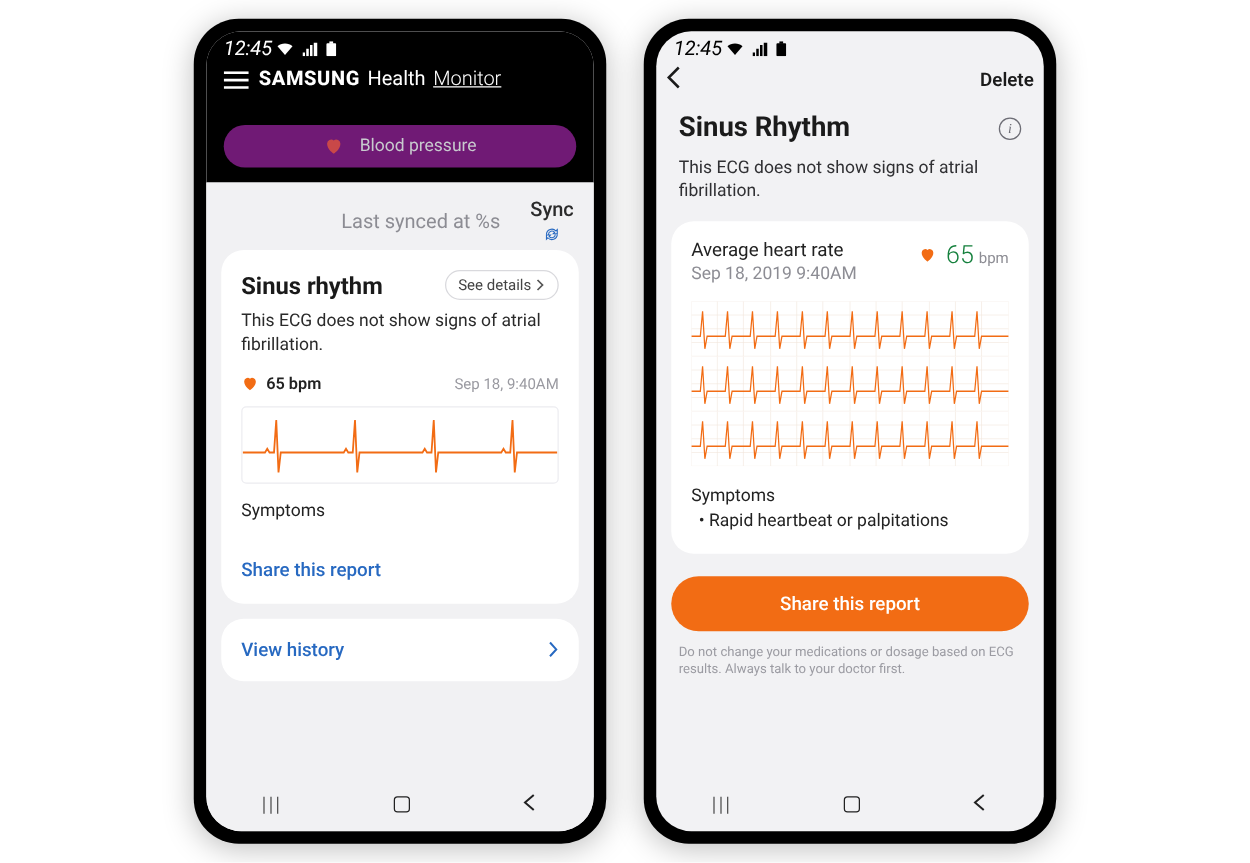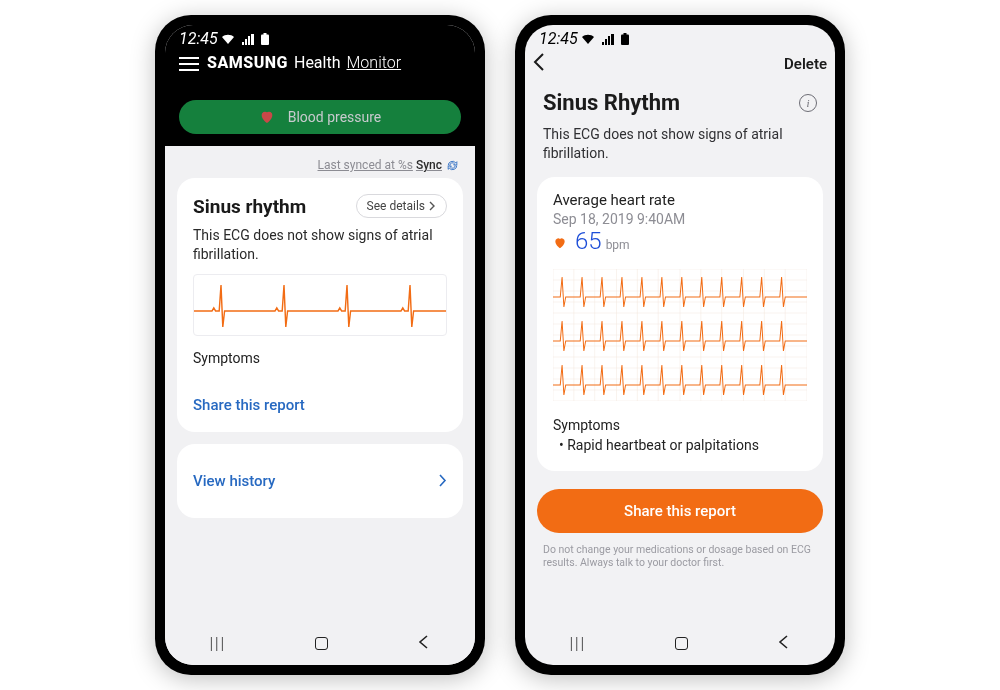--- a/index.html
+++ b/index.html
@@ -58,7 +58,7 @@
     flex: 1; display: flex; align-items: center; justify-content: center;
     gap: 6px; border-radius: 22px; height: 34px; font-size: 14px;
   }
-  .p1 .tab-inactive { background: #15803d; color: #c8cace; gap: 13px; }
+  .p1 .tab-inactive { background: #701a75; color: #c8cace; gap: 13px; }
   .p1 .tab-active { background: #fff; color: #000; font-weight: 600; }
   .p1 .tab svg { width: 16px; height: 16px; }
 

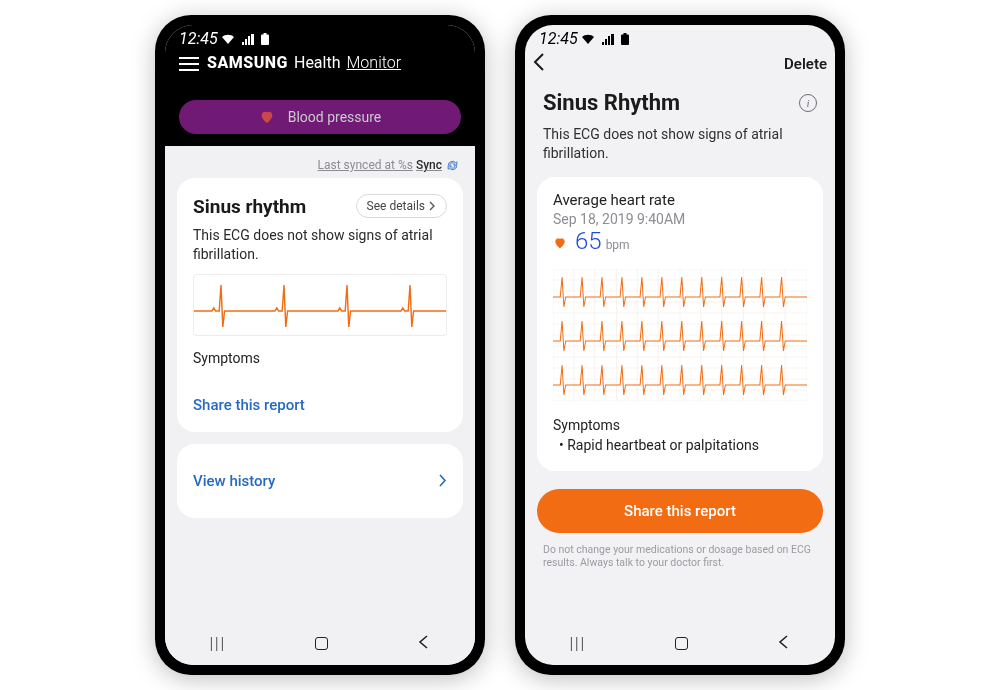--- a/index.html
+++ b/index.html
@@ -67,7 +67,7 @@
   }
   .syncrow {
     display: flex; justify-content: flex-end; align-items: center;
-    gap: 3px; font-size: 12px; color: #8c8c93; margin: 4px 4px 6px 0; text-decoration: underline;
+    gap: 24px; font-size: 16px; color: #8c8c93; margin: 4px 4px 6px 0;
   }
   .syncrow .sync-link { color: #2b2b2b; font-weight: 500; display: flex; align-items: center; gap: 4px;}
   .card {

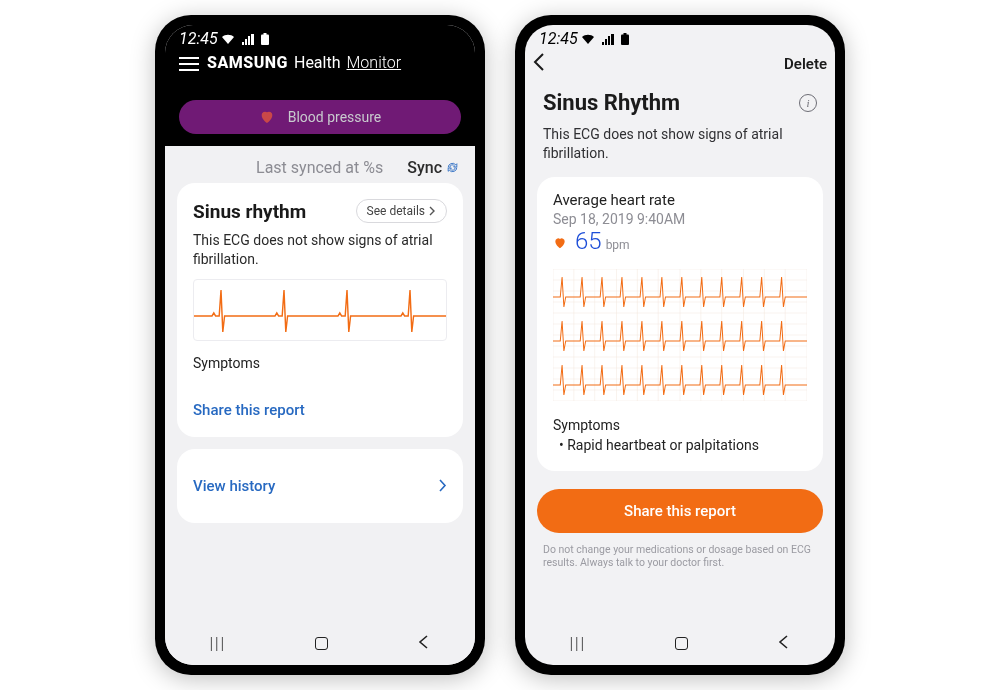--- a/index.html
+++ b/index.html
@@ -69,7 +69,7 @@
     display: flex; justify-content: flex-end; align-items: center;
     gap: 24px; font-size: 16px; color: #8c8c93; margin: 4px 4px 6px 0;
   }
-  .syncrow .sync-link { color: #2b2b2b; font-weight: 500; display: flex; align-items: center; gap: 4px;}
+  .syncrow .sync-link { color: #2b2b2b; font-weight: 500; display: flex; align-items: center; gap: 4px; flex-direction: column;}
   .card {
     background: #fff; border-radius: 18px; padding: 16px 16px 18px;
   }

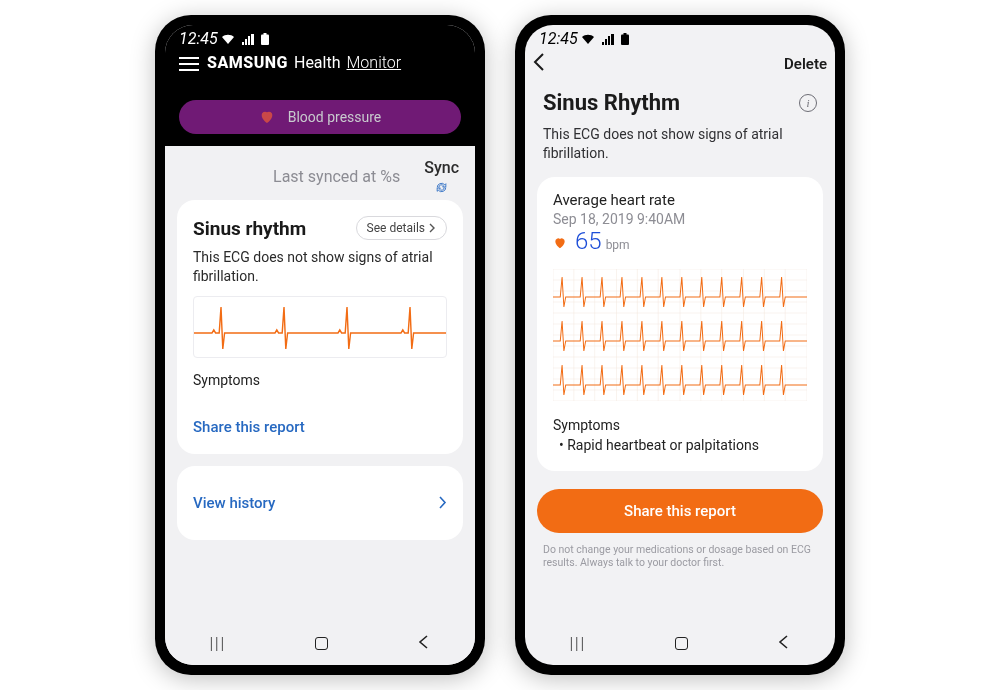--- a/index.html
+++ b/index.html
@@ -127,7 +127,7 @@
   .p2 .detail-card {
     margin: 0 12px; background: #fff; border-radius: 18px; padding: 14px 16px 18px;
   }
-  .p2 .avg-row { display: flex; justify-content: space-between; align-items: flex-start; flex-direction: column;}
+  .p2 .avg-row { display: flex; justify-content: space-between; align-items: flex-start;}
   .p2 .avg-label { font-size: 15px; color: #222; }
   .p2 .avg-date { font-size: 14px; color: #8d8d94; margin-top: 2px; }
   .p2 .avg-value { display: flex; align-items: baseline; gap: 4px; }

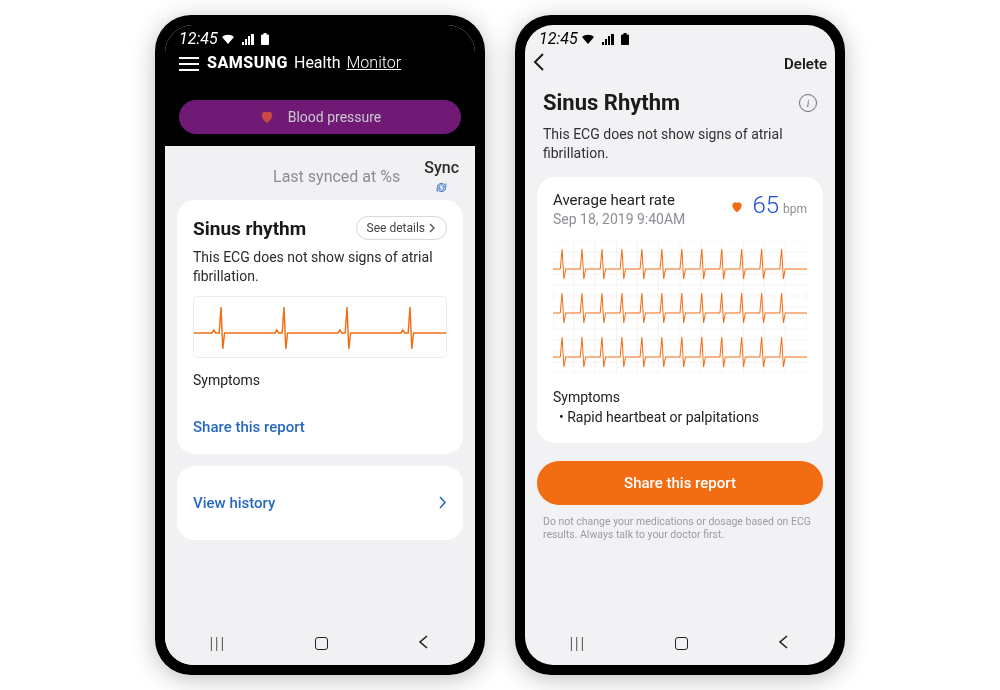--- a/index.html
+++ b/index.html
@@ -131,7 +131,7 @@
   .p2 .avg-label { font-size: 15px; color: #222; }
   .p2 .avg-date { font-size: 14px; color: #8d8d94; margin-top: 2px; }
   .p2 .avg-value { display: flex; align-items: baseline; gap: 4px; }
-  .p2 .avg-num { font-size: 24px; font-weight: 300; color: #1d4ed8; text-align: center; }
+  .p2 .avg-num { font-size: 20px; font-weight: 300; color: #15803d; text-align: center; }
   .p2 .avg-unit { font-size: 12px; color: #8d8d94; }
   .p2 .avg-heart svg { width: 14px; height: 14px; margin-right: 4px; vertical-align: -1px;}
   .p2 .ecg-strips { margin-top: 14px; }

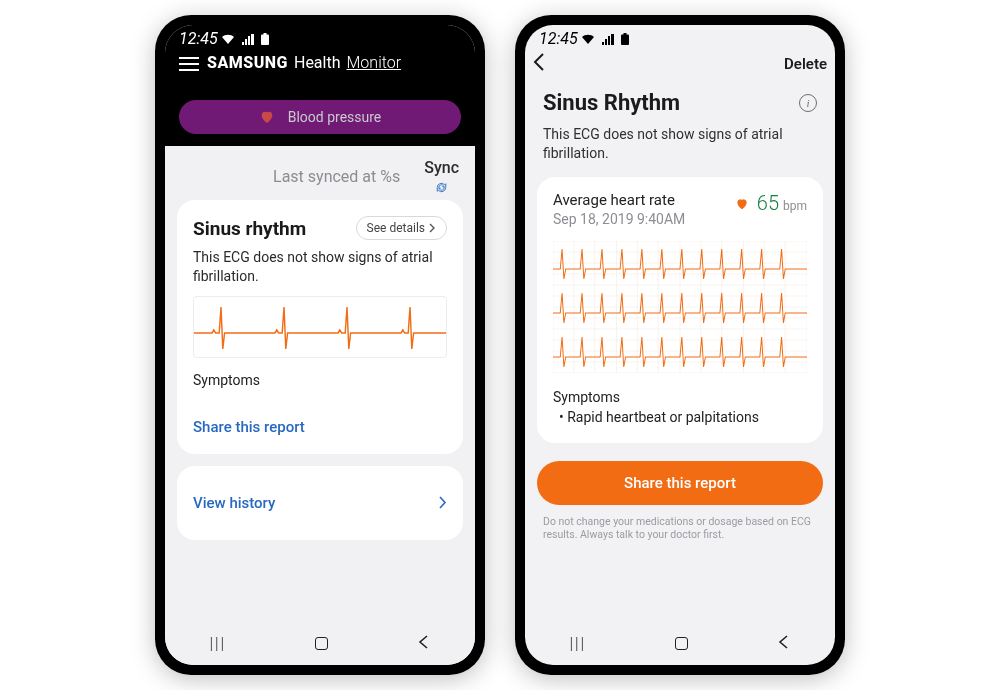--- a/index.html
+++ b/index.html
@@ -227,6 +227,15 @@
           </span>
         </div>
         <div class="card-desc">This ECG does not show signs of atrial fibrillation.</div>
+        <div class="card-metrics">
+          <span class="hr-left">
+            <svg viewBox="0 0 24 24">
+                <path d="M12 21s-8-5-8-12a5 5 0 0 1 8-4 5 5 0 0 1 8 4c0 7-8 12-8 12z" fill="#f26c14"></path>
+              </svg>
+            <span>65 bpm</span>
+          </span>
+          <span class="card-date">Sep 18, 9:40AM</span>
+        </div>
         <div class="ecg-box">
           <svg viewBox="0 0 280 60" preserveAspectRatio="none">
             <path d="M0 36 L20 36 22 33 24 36 28 36 30 10 32 52 34 36 60 36

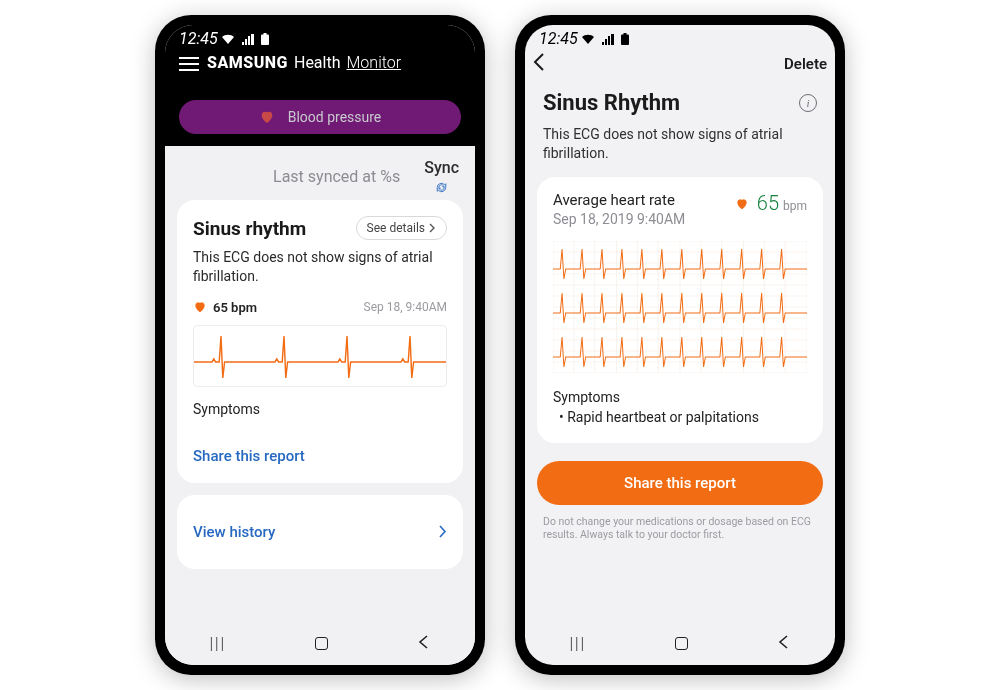--- a/index.html
+++ b/index.html
@@ -101,7 +101,7 @@
   }
   .history-row {
     background: #fff; border-radius: 18px; margin-top: 12px;
-    padding: 28px 16px; display: flex; justify-content: space-between;
+    padding: 16px 16px; display: flex; justify-content: space-between;
     align-items: center; color: #2769c1; font-size: 15px; font-weight: 500;
   }
 

